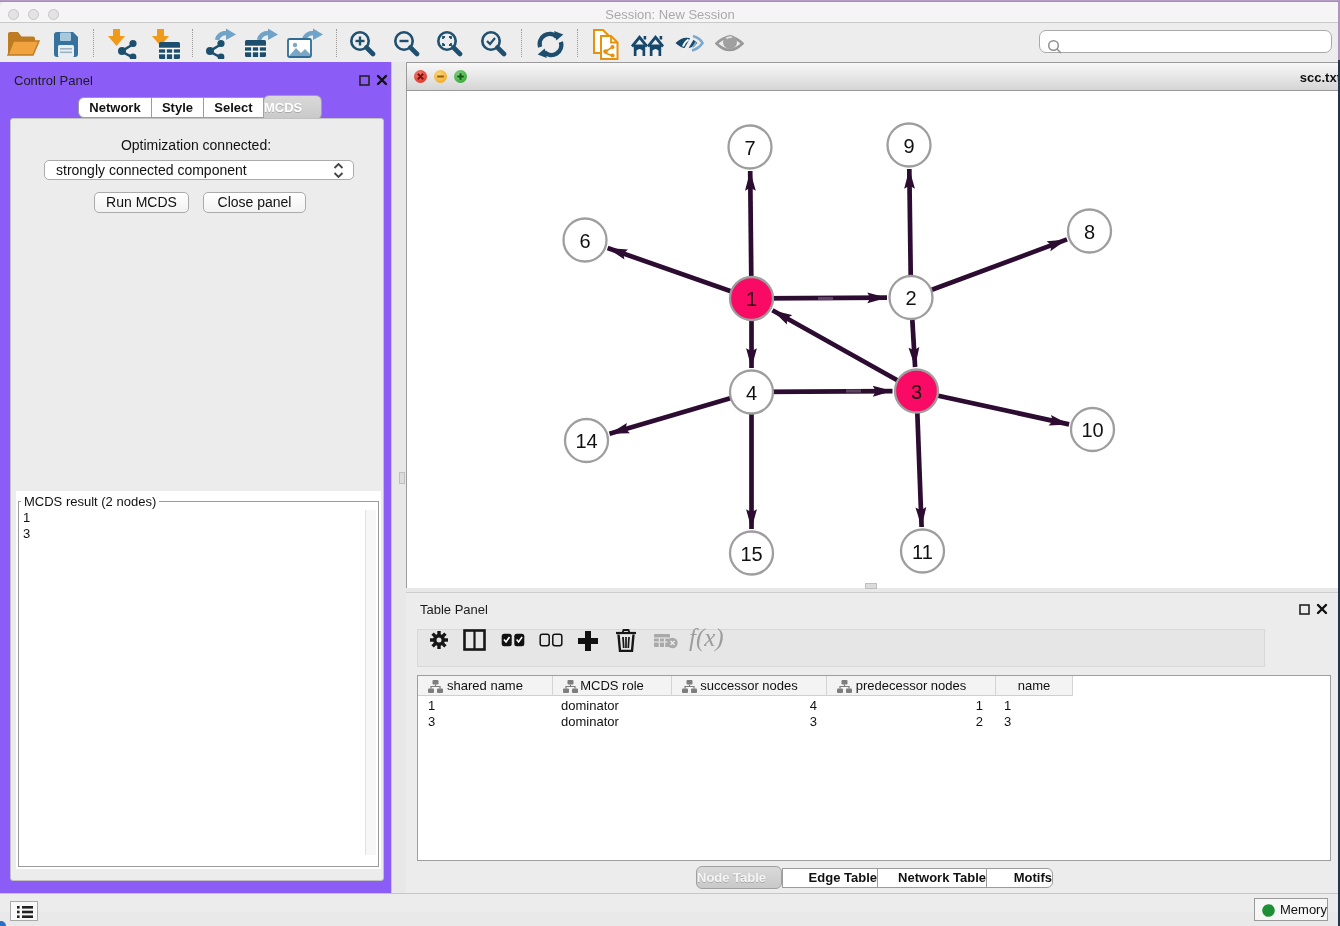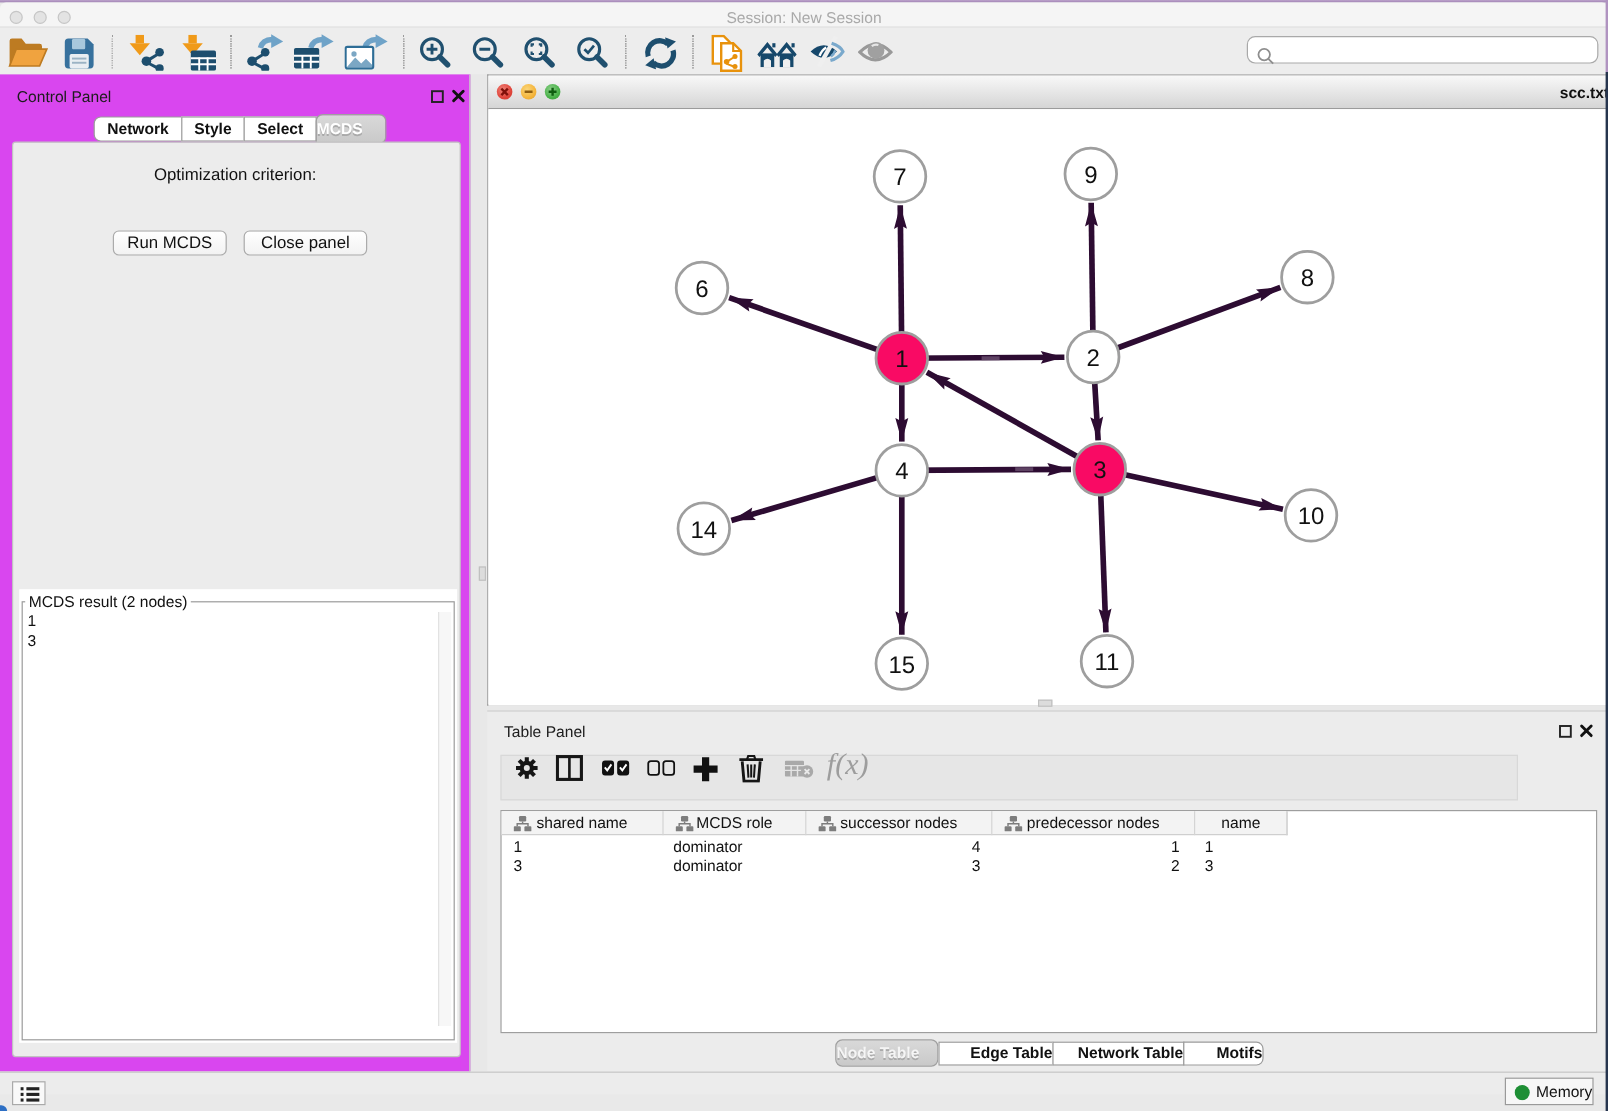--- a/index.html
+++ b/index.html
@@ -12,7 +12,7 @@
 #searchbox{position:absolute;left:1039px;top:7px;width:293px;height:23px;background:#fff;border:1px solid #a9a9a9;border-radius:7px}
 #content{position:absolute;left:0;top:62px;width:1340px;height:831px;background:#e8e8e8}
 
-#cp{position:absolute;left:0;top:0;width:392px;height:831px;background:#d946ef;border-right:1px solid #c9c9c9}
+#cp{position:absolute;left:0;top:0;width:392px;height:831px;background:#8b5cf6;border-right:1px solid #c9c9c9}
 #cptitle{position:absolute;left:14px;top:11px;font-size:13px;color:#1c1c1c}
 .tab{position:absolute;top:35px;height:21px;background:#fff;border:1px solid #9c9c9c;font-size:13px;color:#111;text-align:center;line-height:19px;font-weight:bold}
 #tabsel{position:absolute;top:33px;height:25px;background:linear-gradient(#d9d9d9,#c9c9c9);border:1px solid #a0a0a0;border-radius:5px 5px 0 0;font-size:13px;color:#fff;text-align:left;line-height:23px;font-weight:bold;text-shadow:0 1px 0 #aaa}

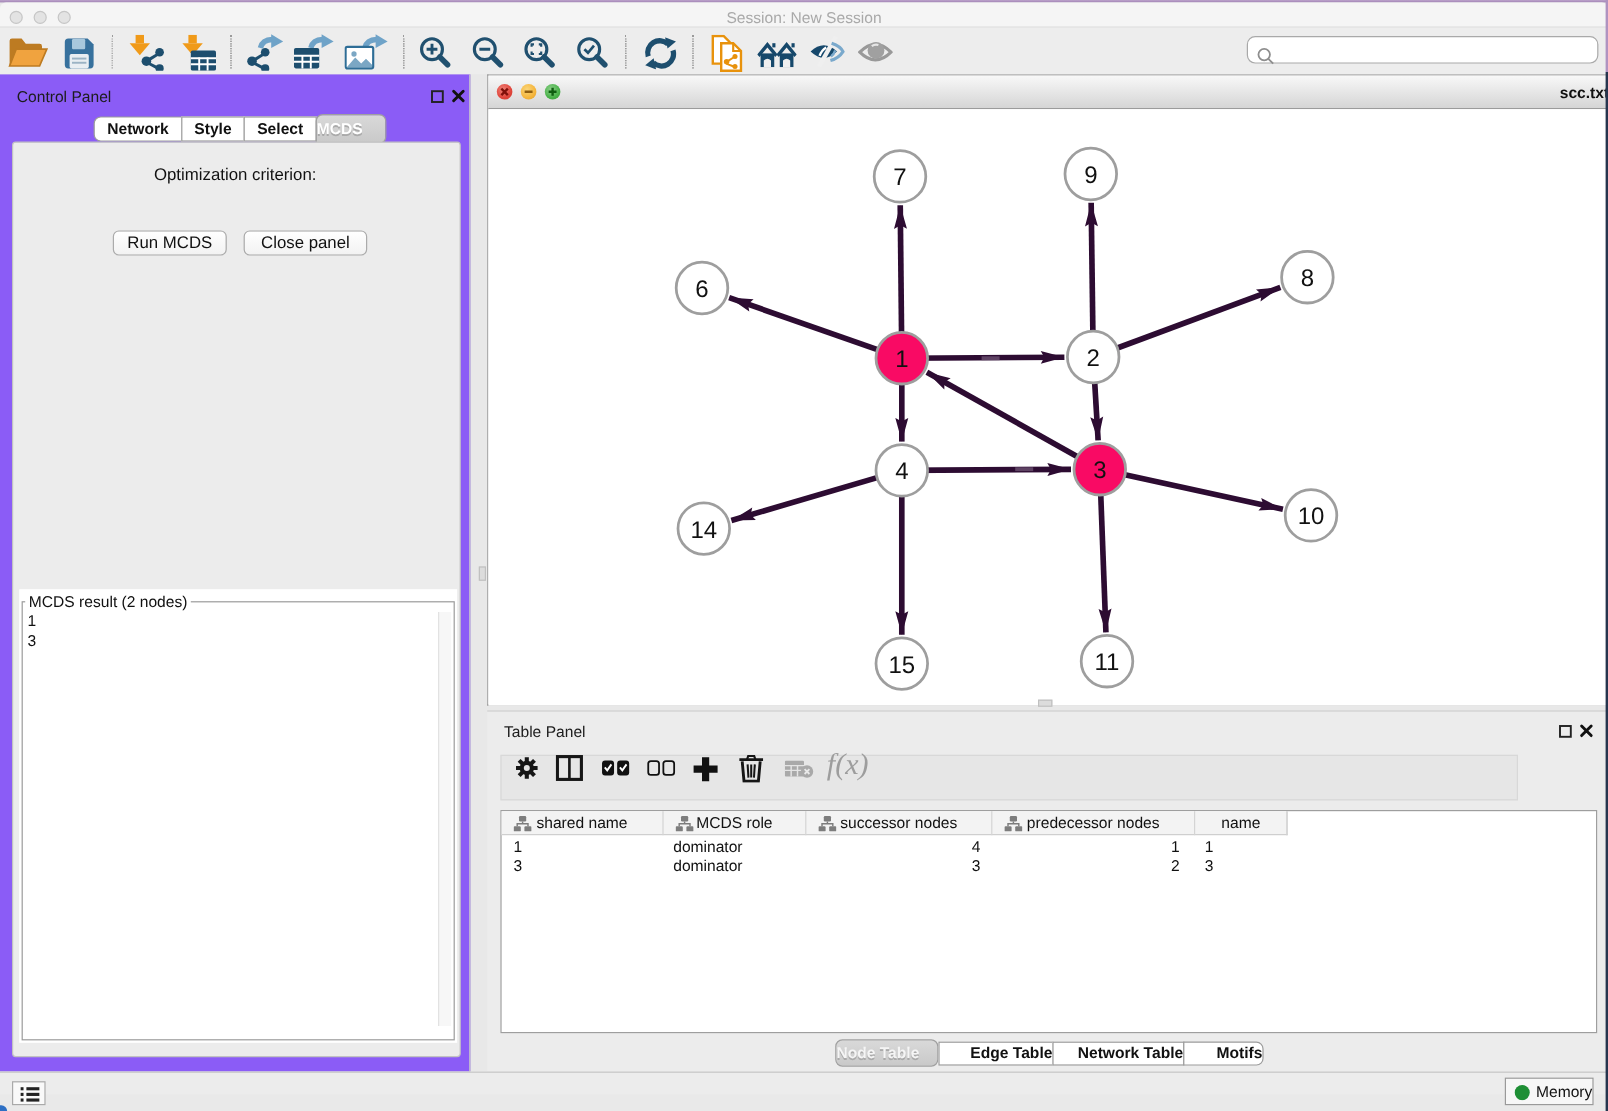--- a/index.html
+++ b/index.html
@@ -212,7 +212,7 @@
     <div class="tab" style="left:203px;width:61px">Select</div>
     <div id="tabsel" style="left:263px;width:59px;border-radius:6px 6px 6px 0">MCDS</div>
     <div id="cppane"></div>
-    <div id="optlabel">Optimization criterion:</div>
+    <div id="optlabel">Optimization connected:</div>
     <div class="btn" style="left:94px;width:95px">Run MCDS</div>
     <div class="btn" style="left:203px;width:103px">Close panel</div>
     <div id="fieldset">

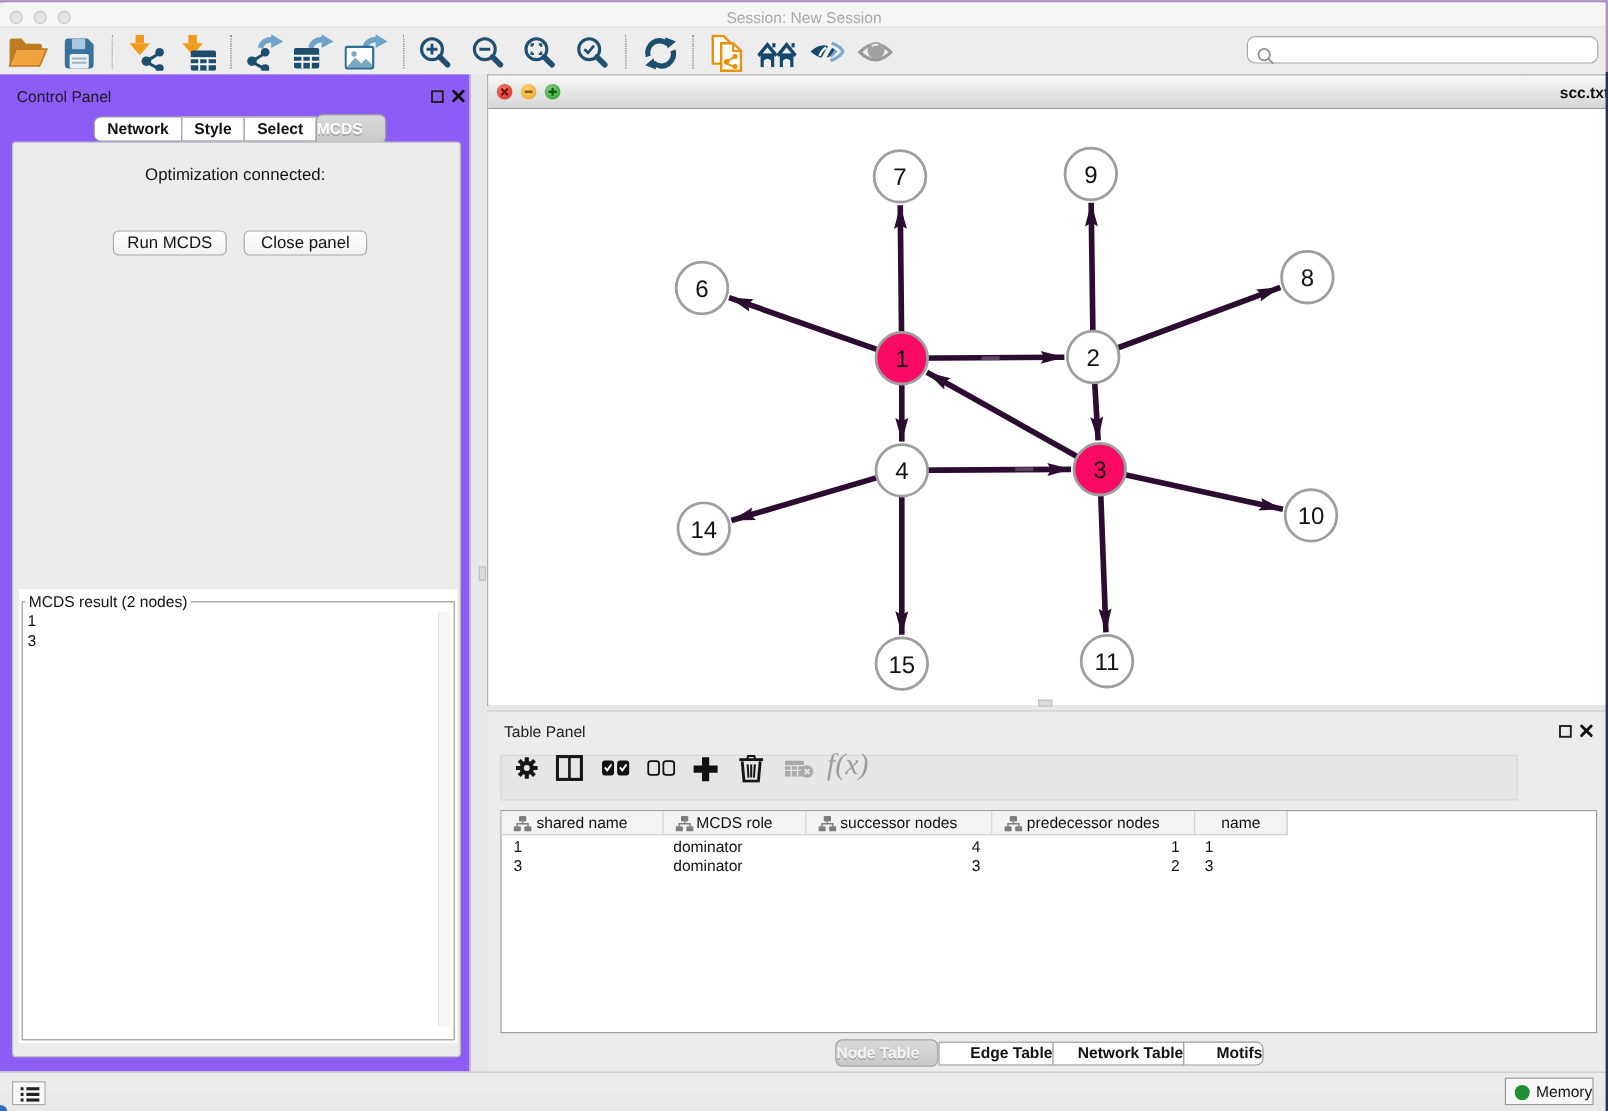--- a/index.html
+++ b/index.html
@@ -213,6 +213,9 @@
     <div id="tabsel" style="left:263px;width:59px;border-radius:6px 6px 6px 0">MCDS</div>
     <div id="cppane"></div>
     <div id="optlabel">Optimization connected:</div>
+    <div id="dropdown">strongly connected component<svg width="11" height="15" style="position:absolute;right:9px;top:2px" viewBox="0 0 11 15">
+          <path d="M1.5,5 L5.5,1 L9.5,5 M1.5,10 L5.5,14 L9.5,10" fill="none" stroke="#444" stroke-width="1.8"></path>
+        </svg></div>
     <div class="btn" style="left:94px;width:95px">Run MCDS</div>
     <div class="btn" style="left:203px;width:103px">Close panel</div>
     <div id="fieldset">

